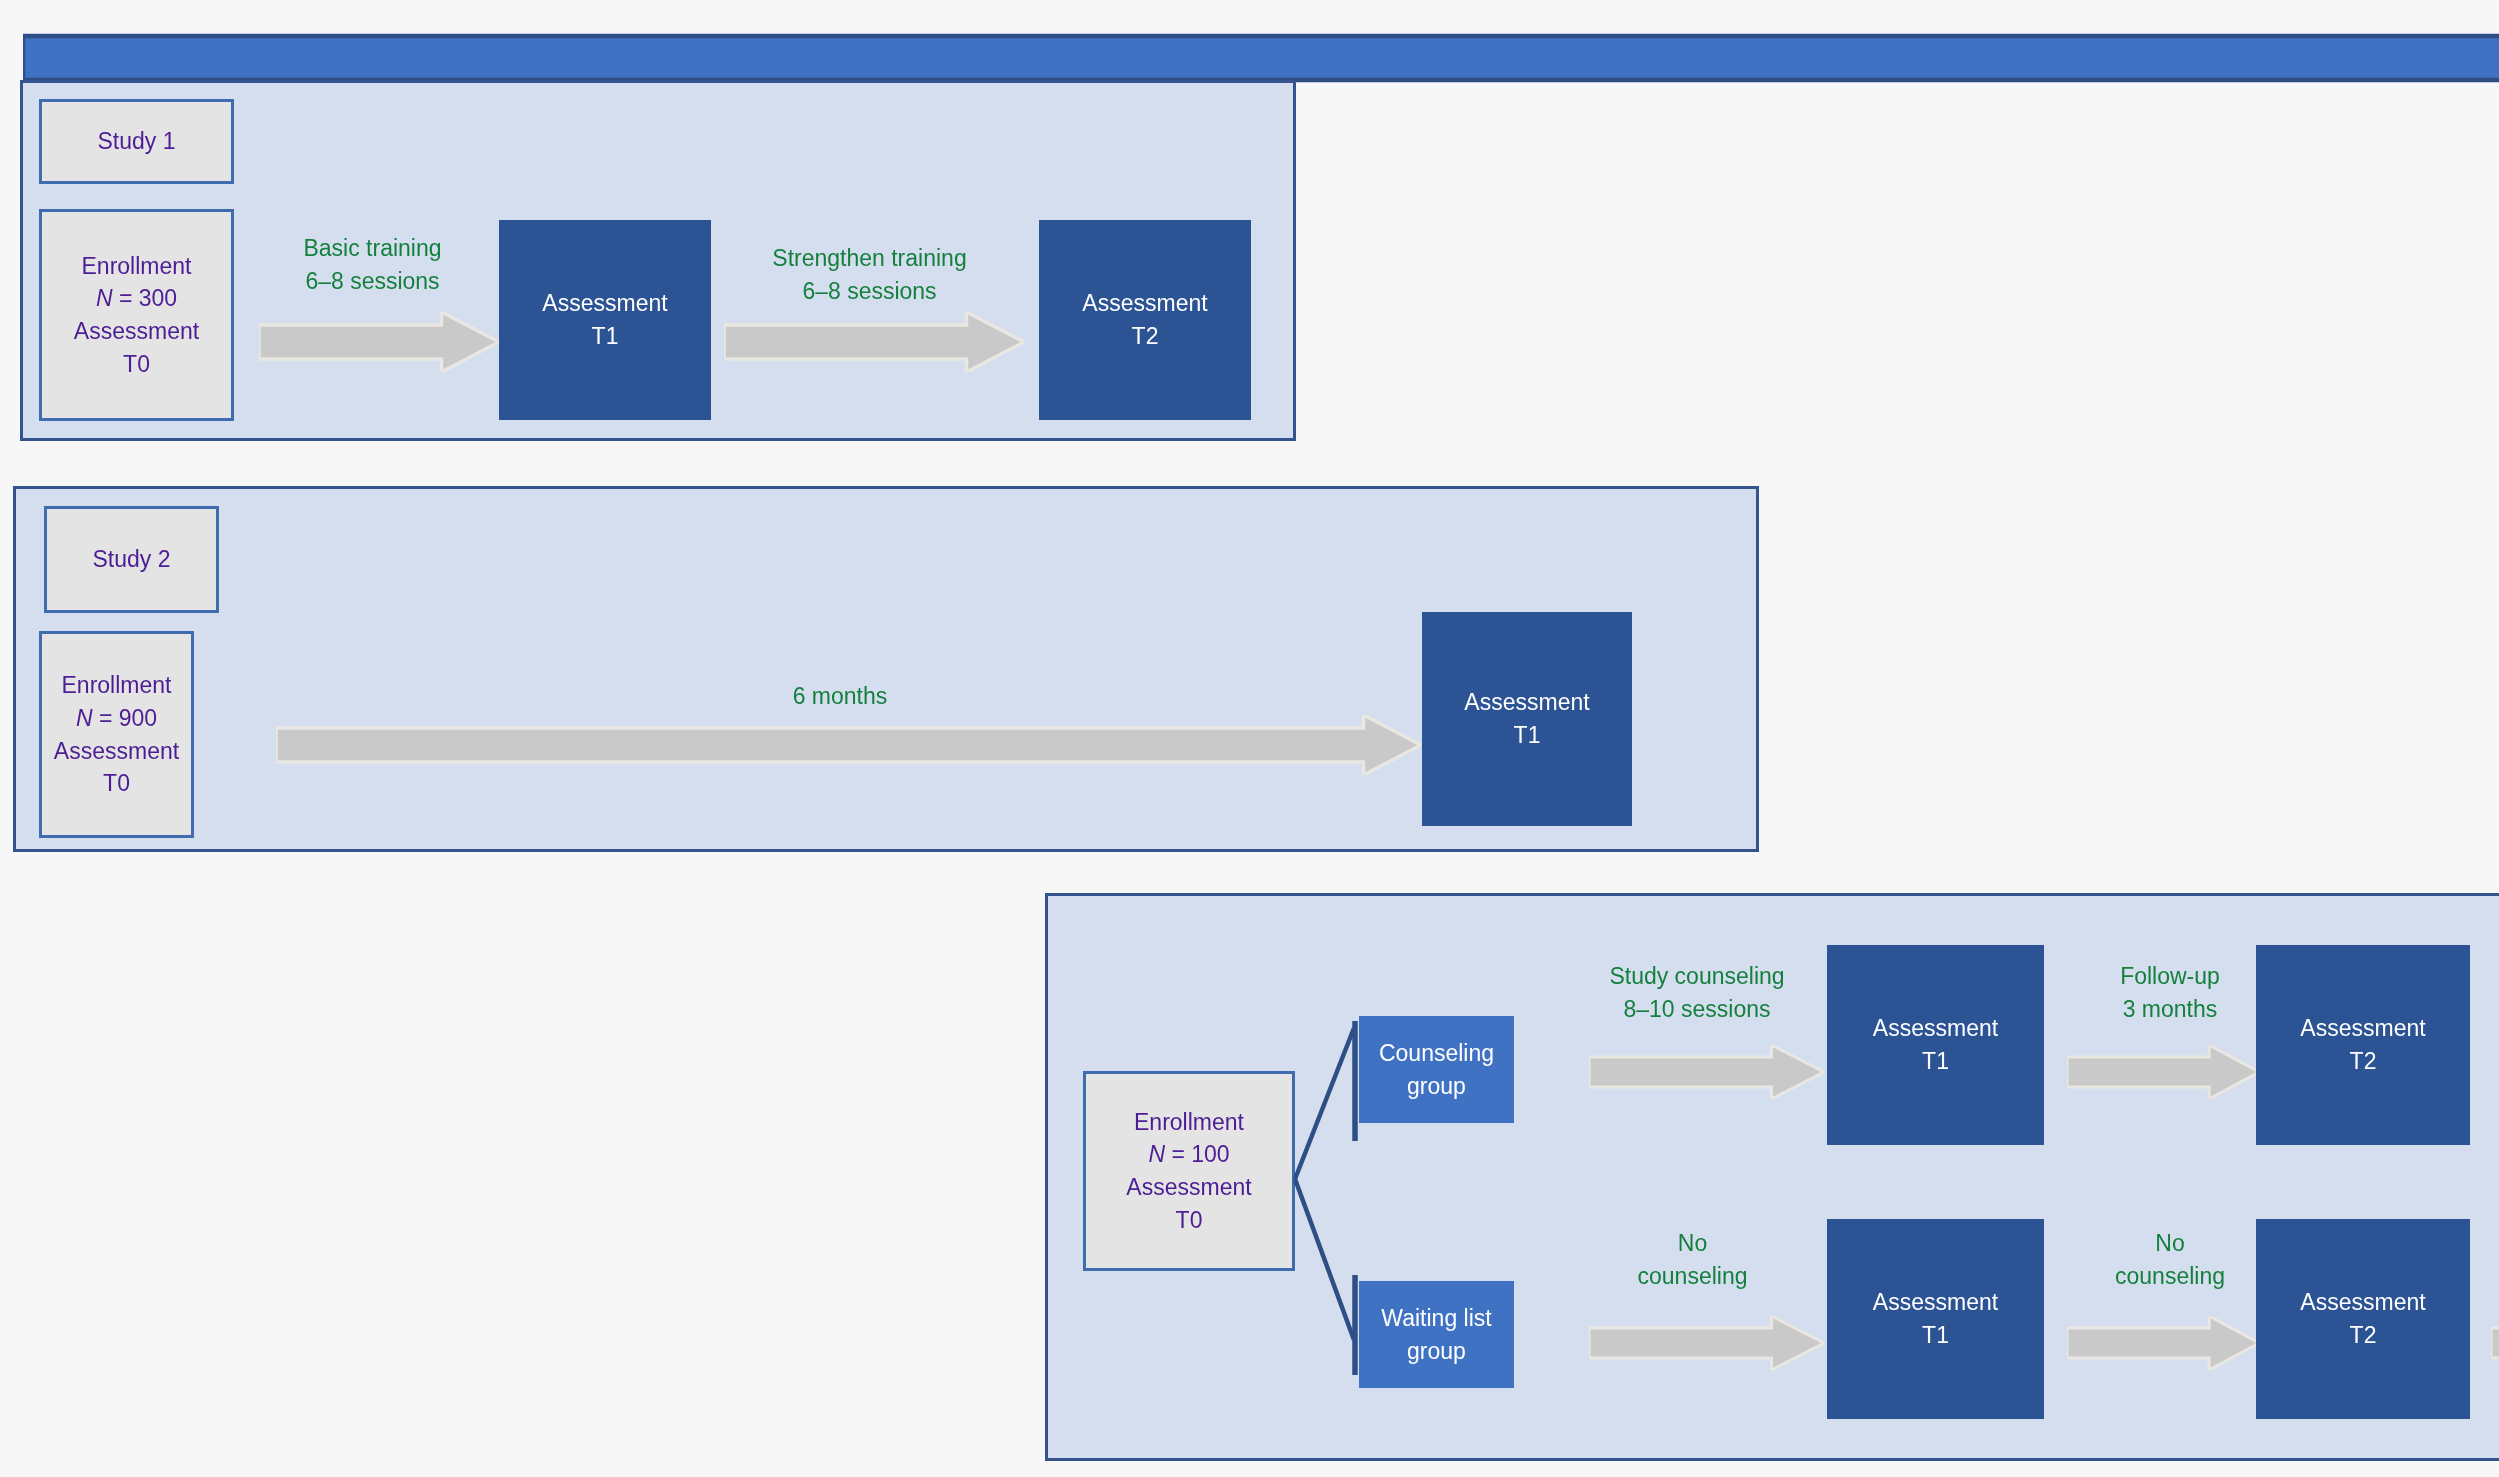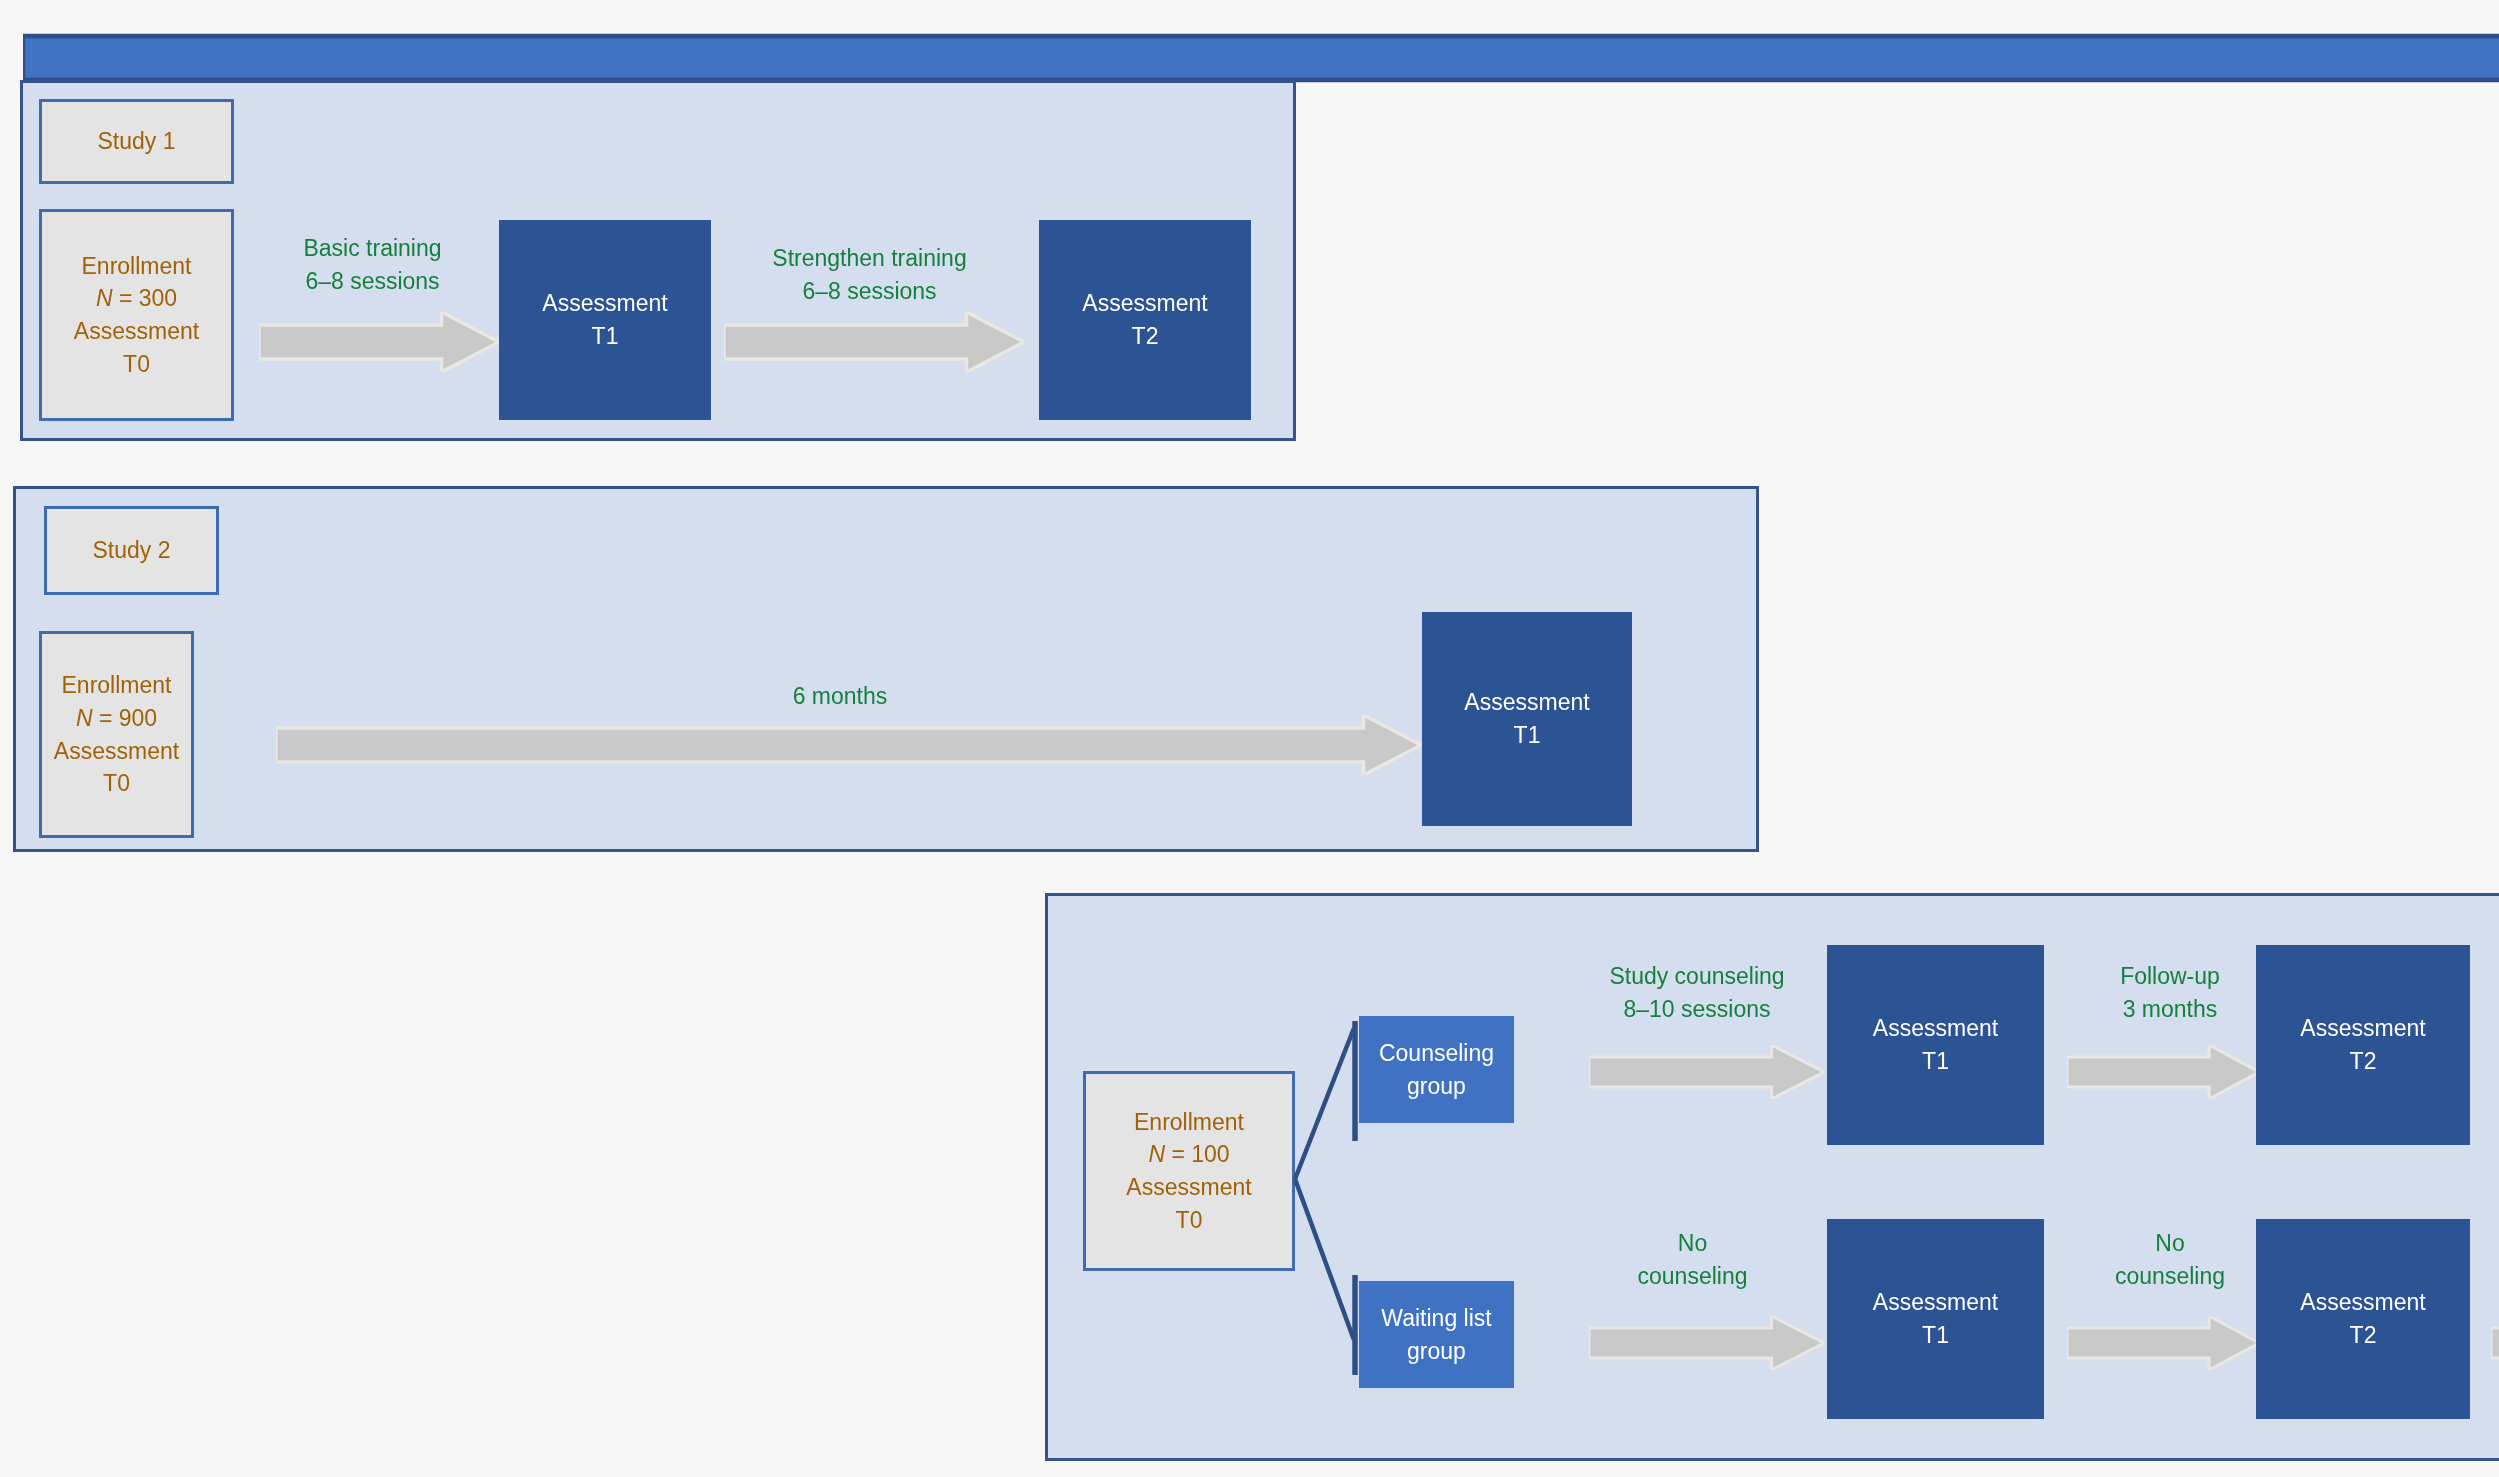--- a/index.html
+++ b/index.html
@@ -48,7 +48,7 @@
     align-items: center;
     justify-content: center;
     text-align: center;
-    color: #a16207;
+    color: #4c1d95;
   }
   .node .line { display: block; width: 100%; }
 

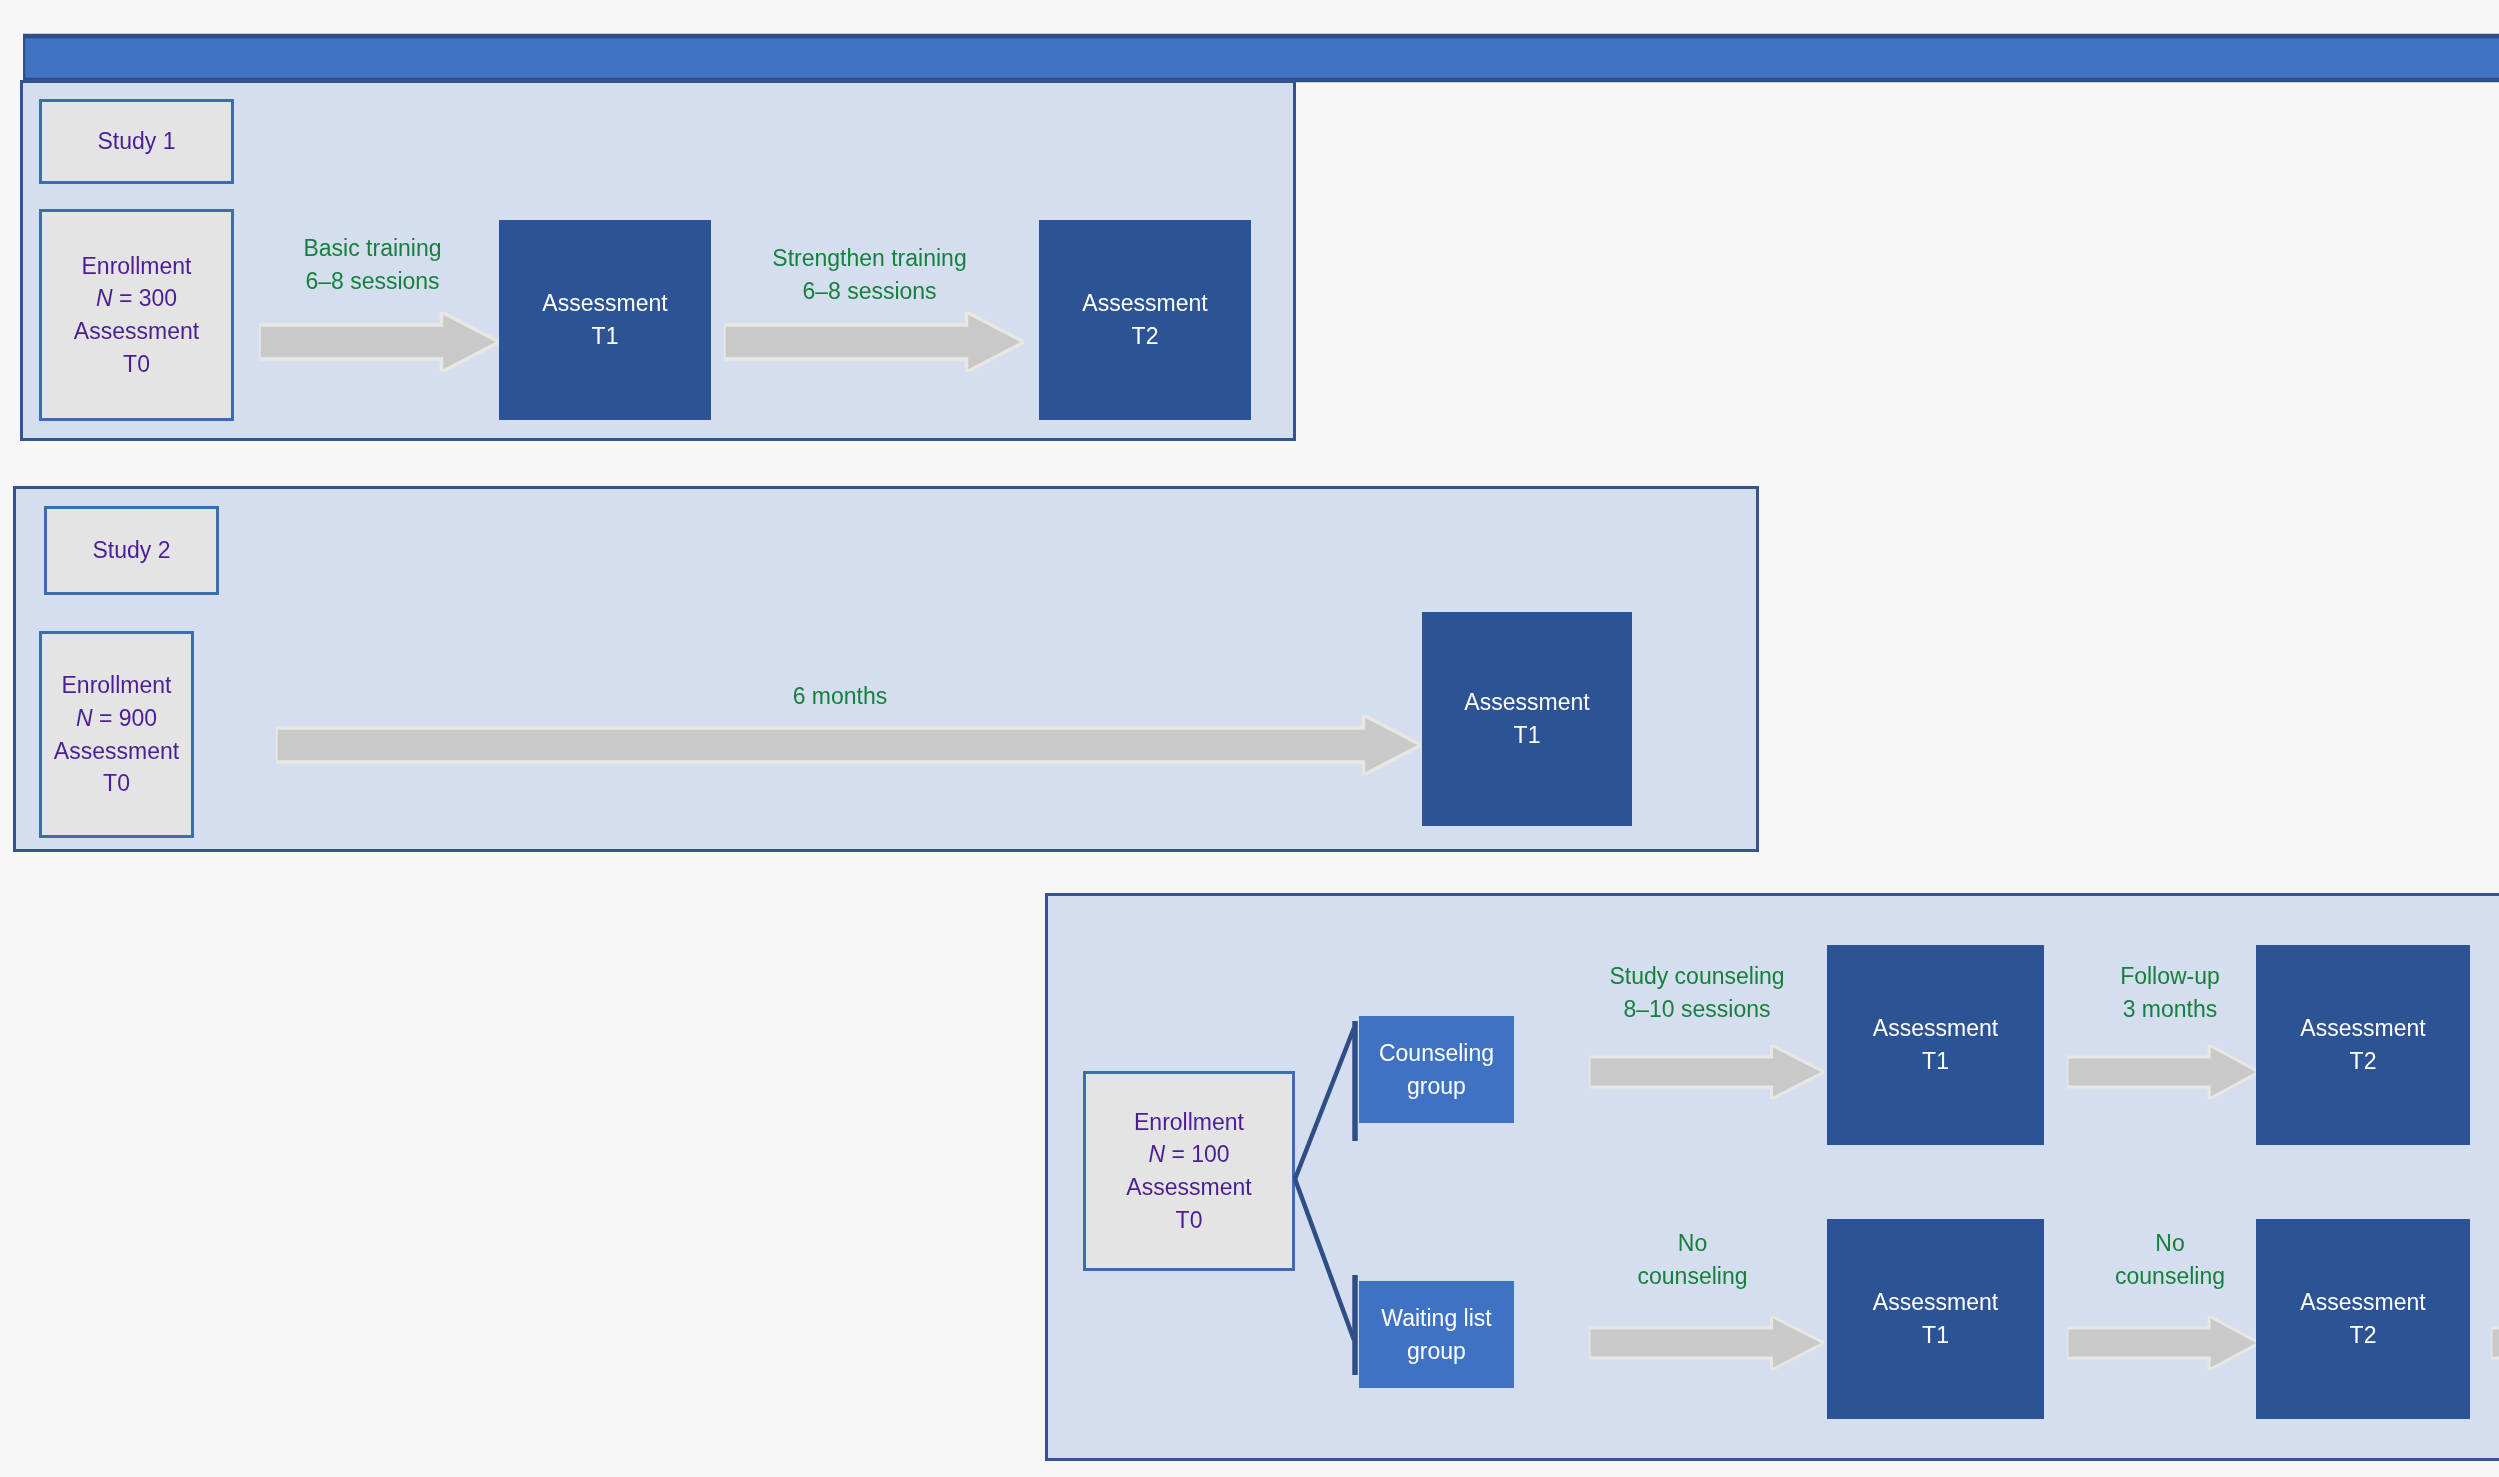--- a/index.html
+++ b/index.html
@@ -152,7 +152,7 @@
 
   <div class="study-panel" id="panel-study-2"></div>
 
-  <div class="node box-gray" style="left:44px; top:506px; width:175px; height:89px;">
+  <div class="node box-gray" style="left:44px; top:506px; width:175px; height:107px;">
     <span class="line">Study 2</span>
   </div>
 

